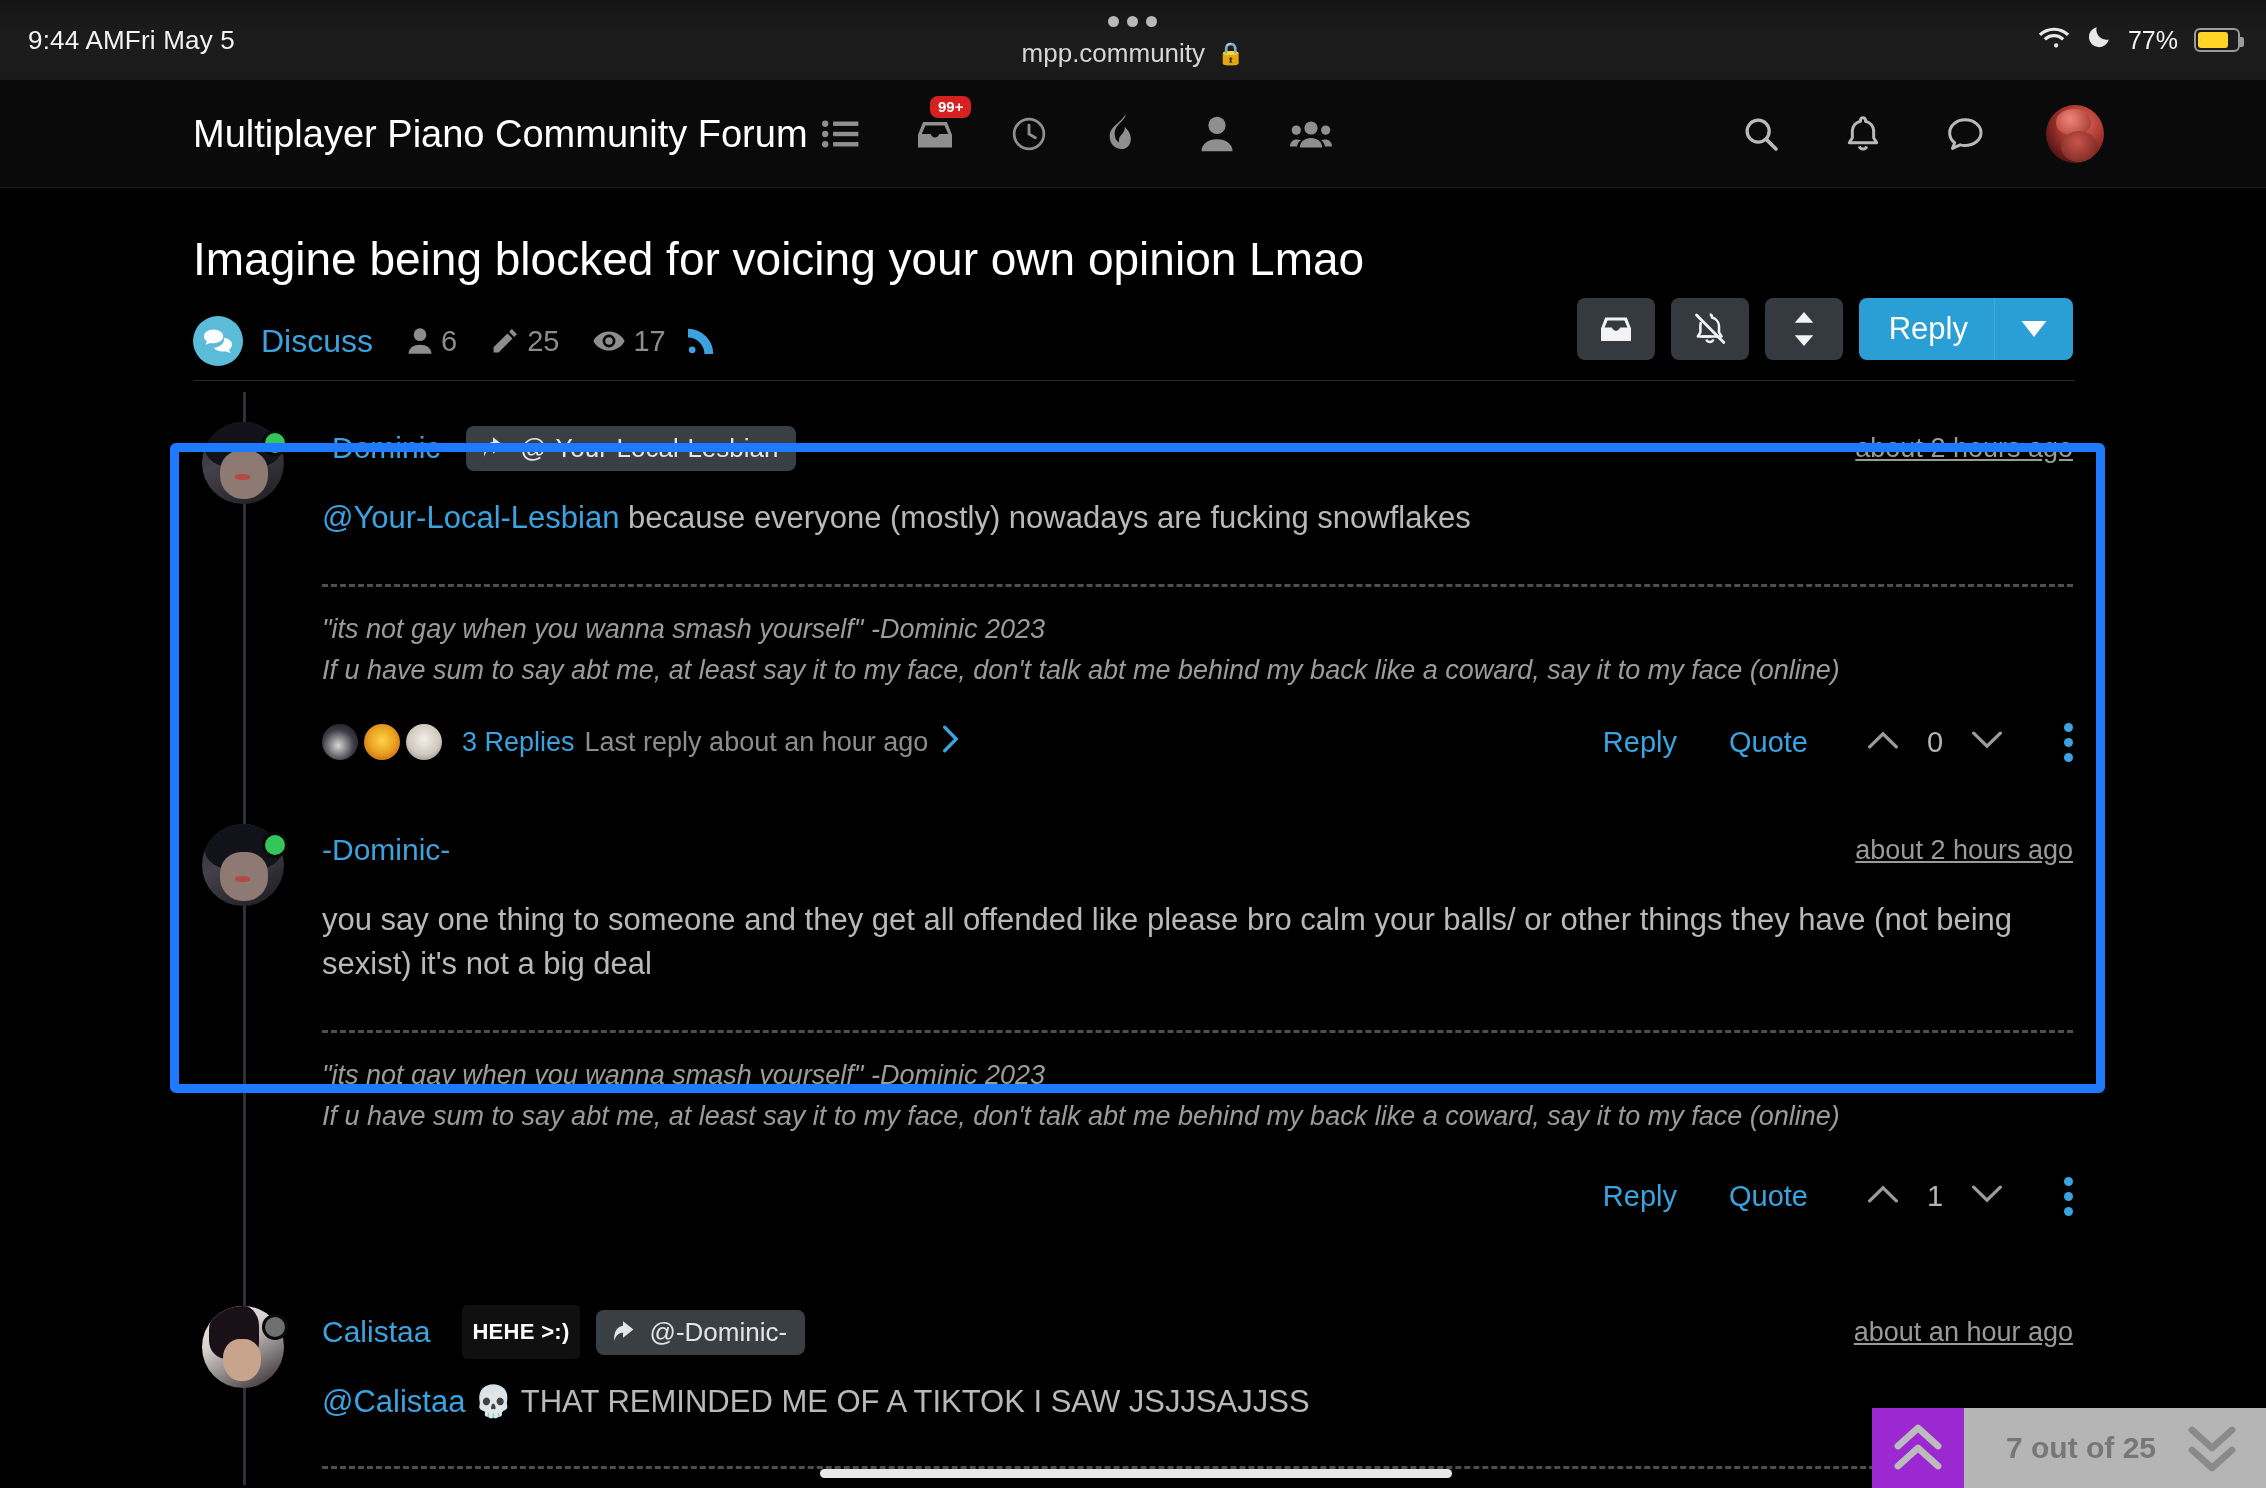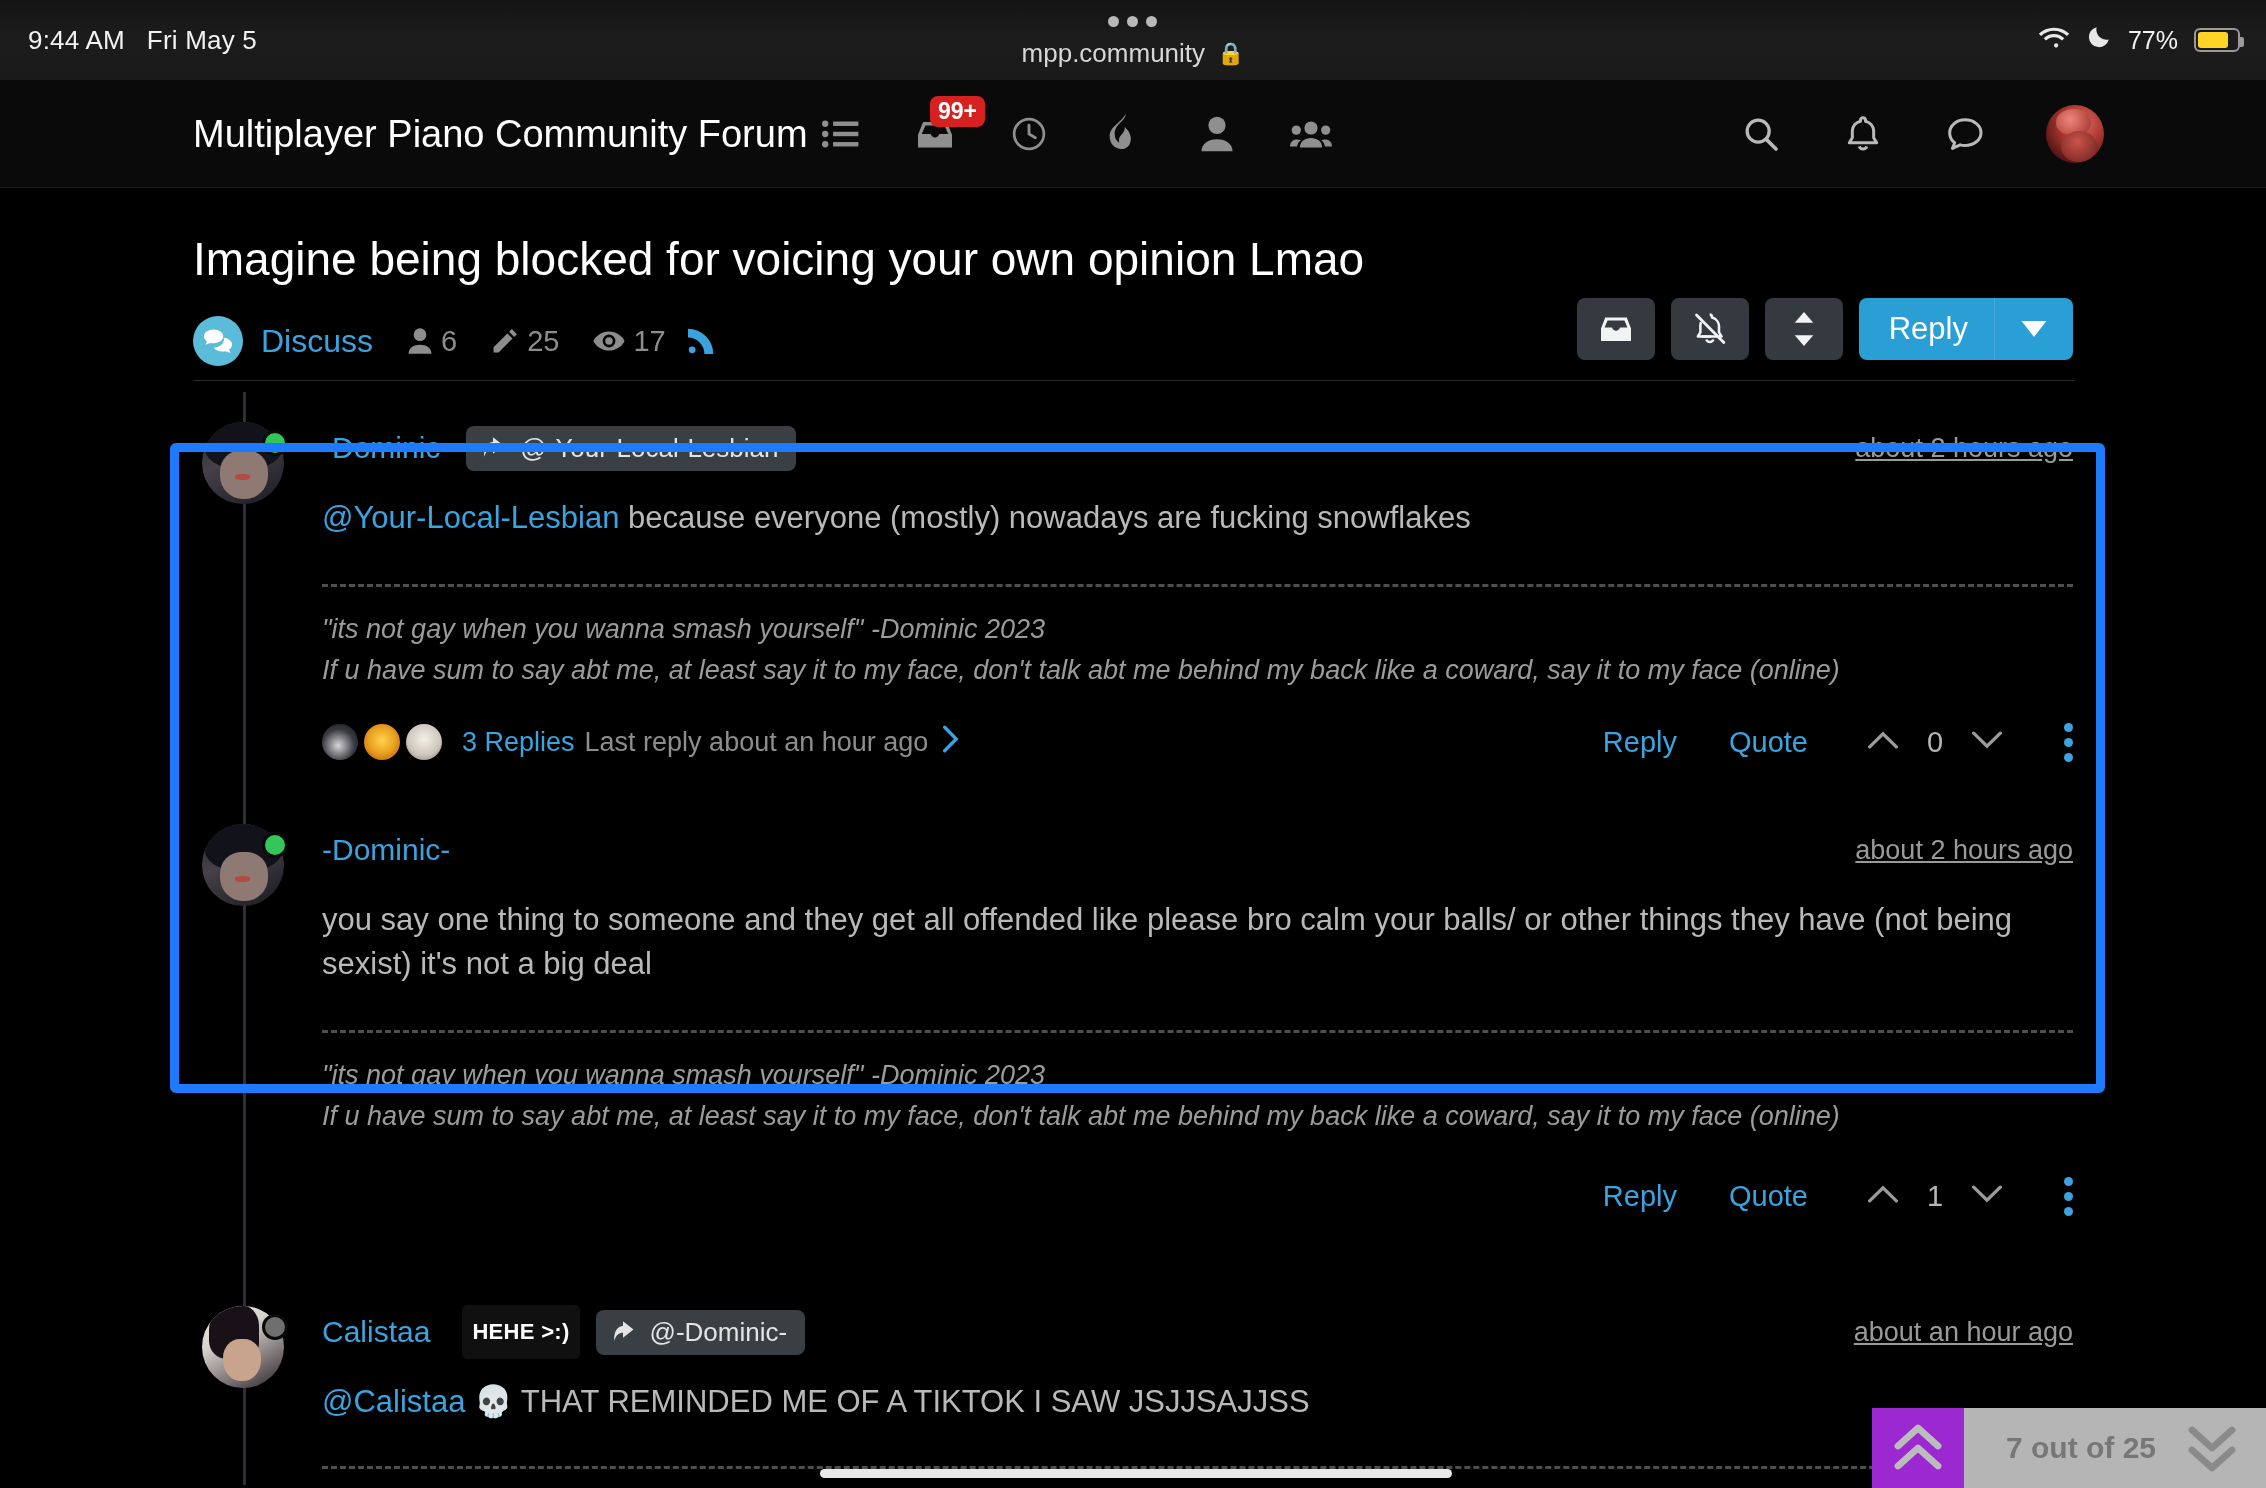--- a/index.html
+++ b/index.html
@@ -19,7 +19,7 @@
   }
   #statusbar .sb-left {
     position: absolute; left: 28px; top: 50%; transform: translateY(-50%);
-    display: flex; align-items: center; gap: 22px;
+    display: flex; align-items: center; 
     color: #f2f2f2; font-size: 26px; letter-spacing: .2px;
   }
   #statusbar .sb-right {

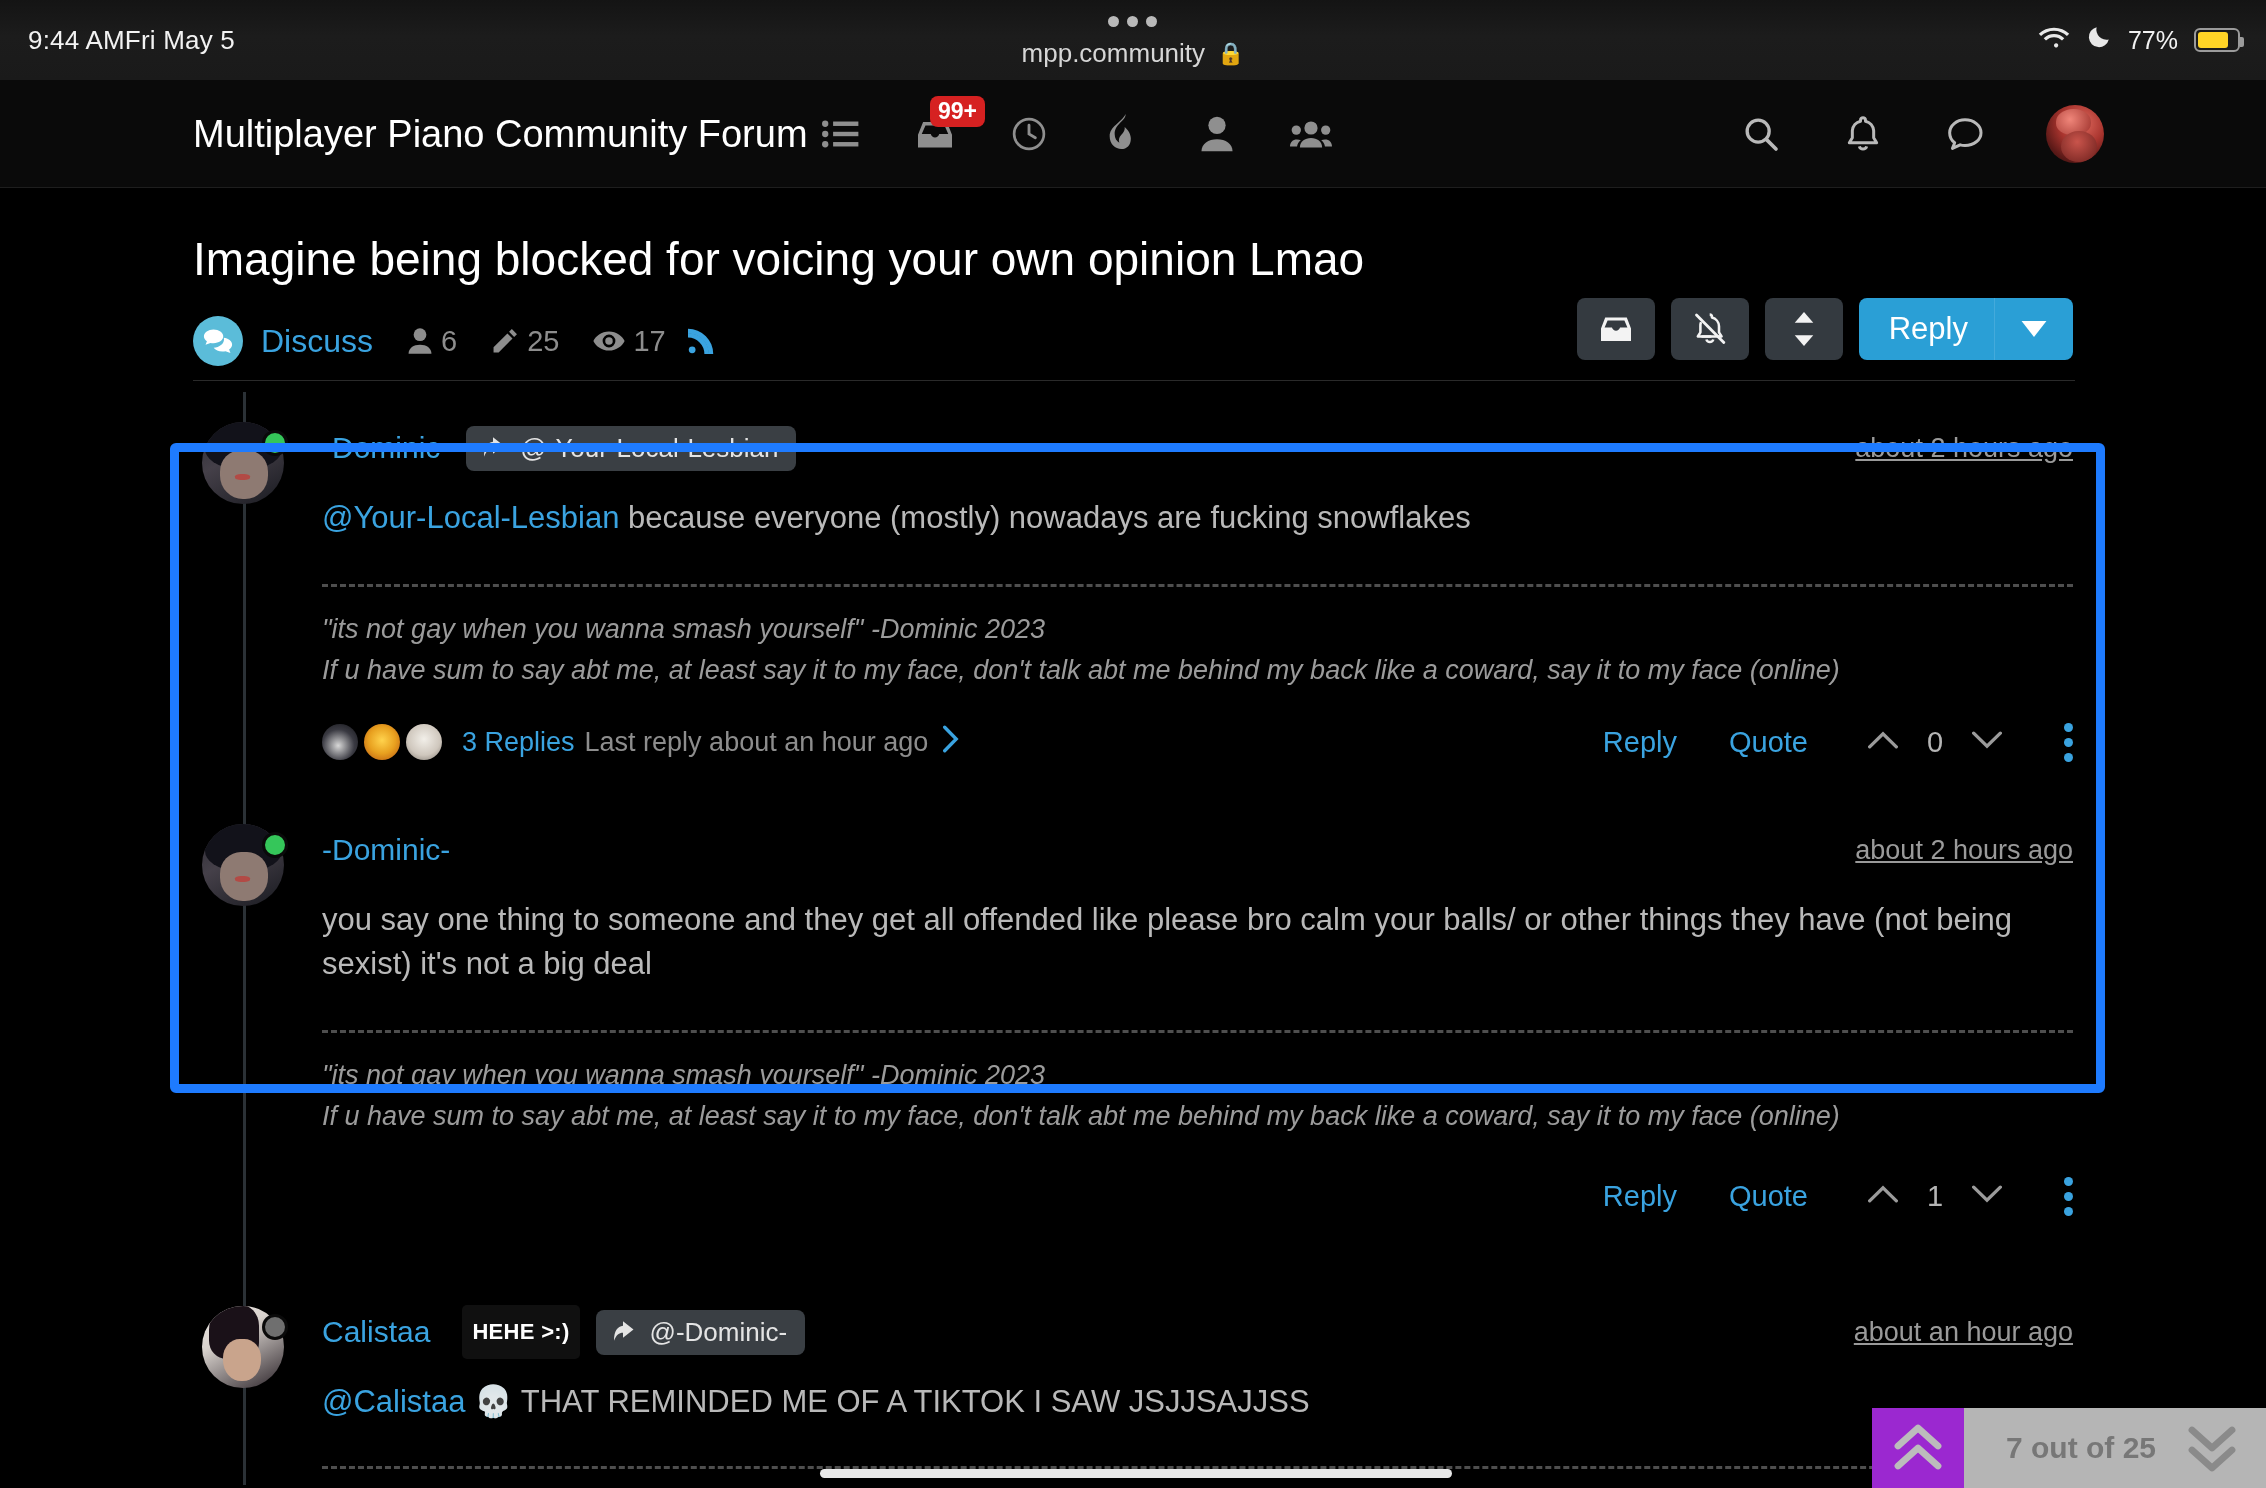--- a/index.html
+++ b/index.html
@@ -84,7 +84,7 @@
   .navicon svg { display: block; }
   .badge {
     position: absolute; top: -17px; left: 16px;
-    background: #d62121; color: #fff; font-size: 23px; font-weight: bold;
+    background: #d62121; color: #fff; font-size: 15px; font-weight: bold;
     border-radius: 8px; padding: 2px 8px 3px; line-height: 1.15;
     white-space: nowrap;
   }

